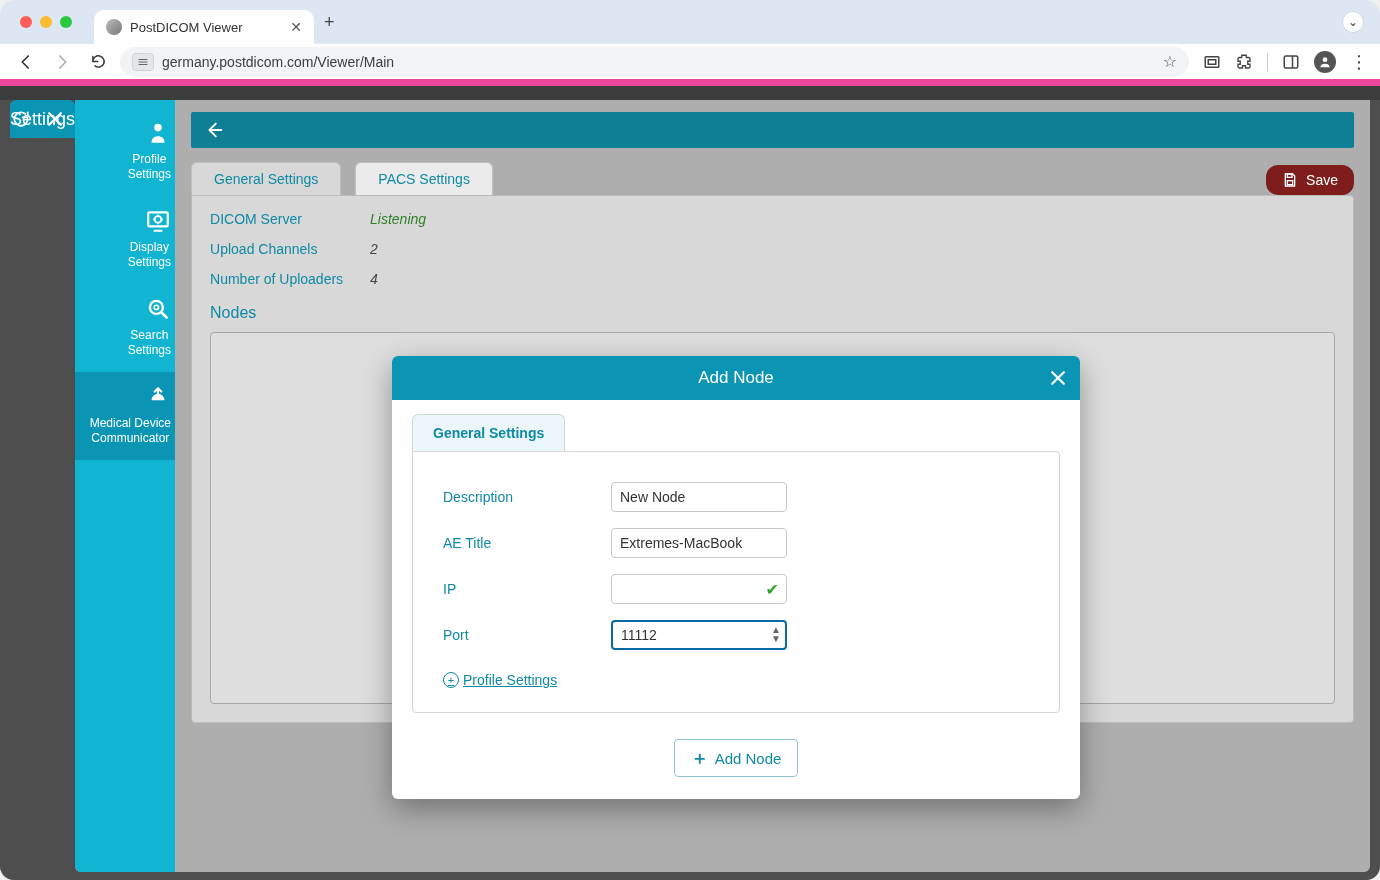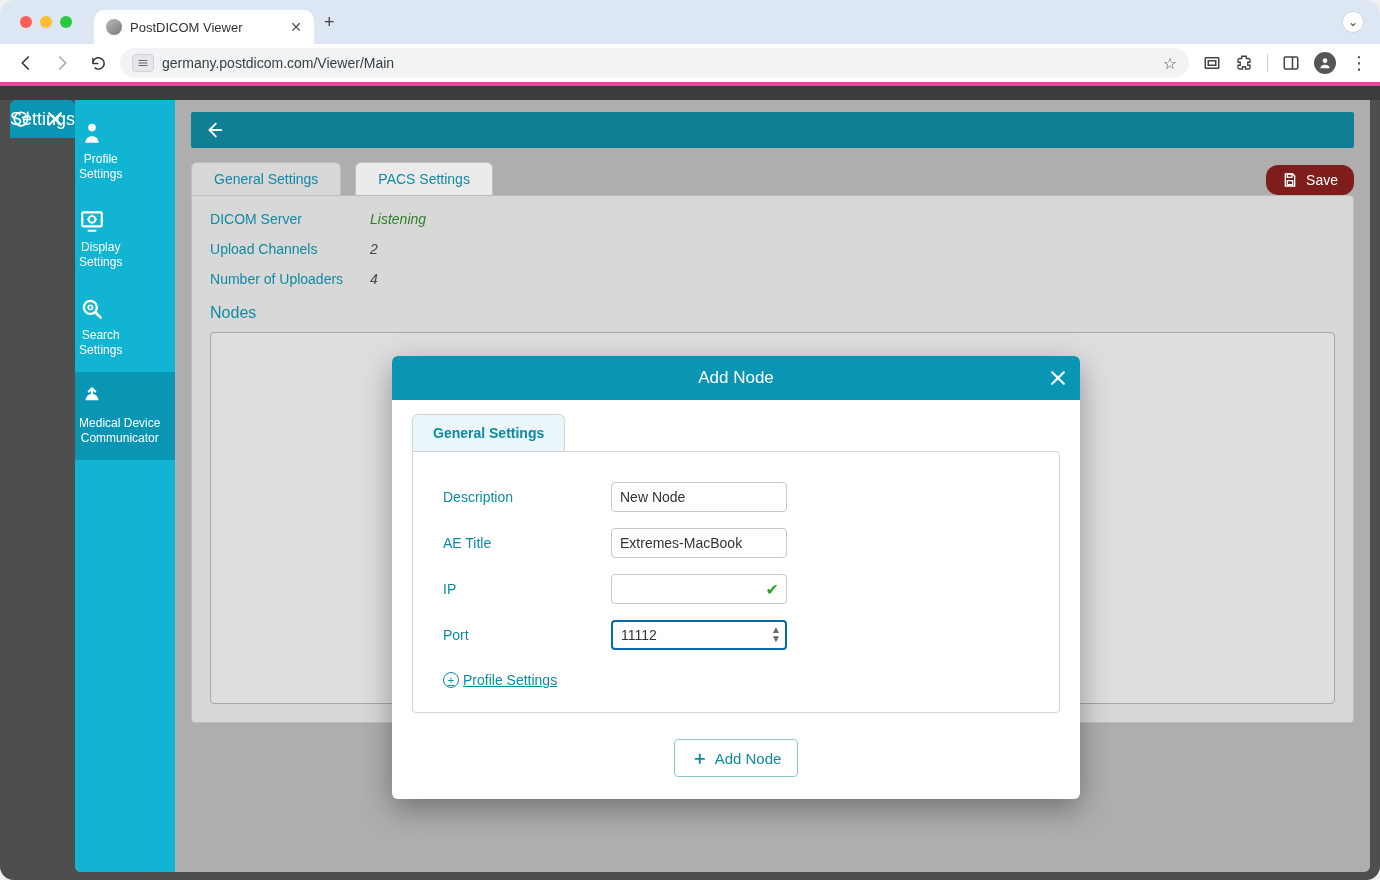--- a/index.html
+++ b/index.html
@@ -56,7 +56,7 @@
     height: 42px; background: #fff;
     display: flex; align-items: center;
     padding: 0 12px; gap: 8px;
-    border-bottom: 4px solid #ec4899;
+    border-bottom: 7px solid #ec4899;
   }
   .nav-btn { width: 28px; height: 28px; display:flex; align-items:center; justify-content:center; color:#333; border-radius:50%; cursor:pointer; }
   .nav-btn.disabled { color:#aaa; }

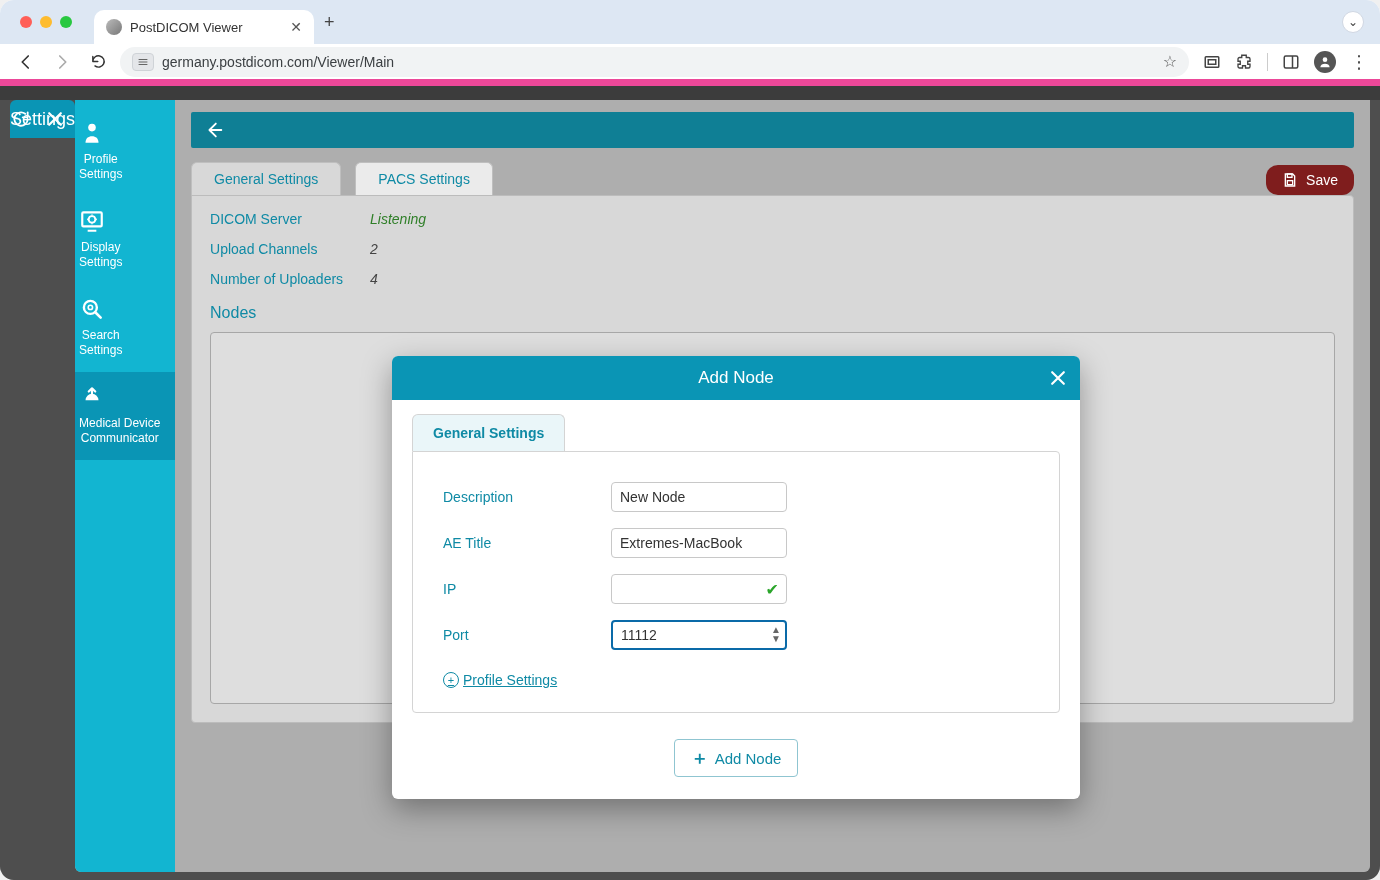--- a/index.html
+++ b/index.html
@@ -119,7 +119,7 @@
     padding-top: 8px;
   }
   .side-item {
-    display:flex; flex-direction:column; align-items:flex-start;
+    display:flex; flex-direction:column; align-items:flex-end;
     color:#fff; font-size:12px; text-align:center;
     padding: 12px 4px 14px; gap:6px; cursor:pointer;
     line-height: 1.25;

